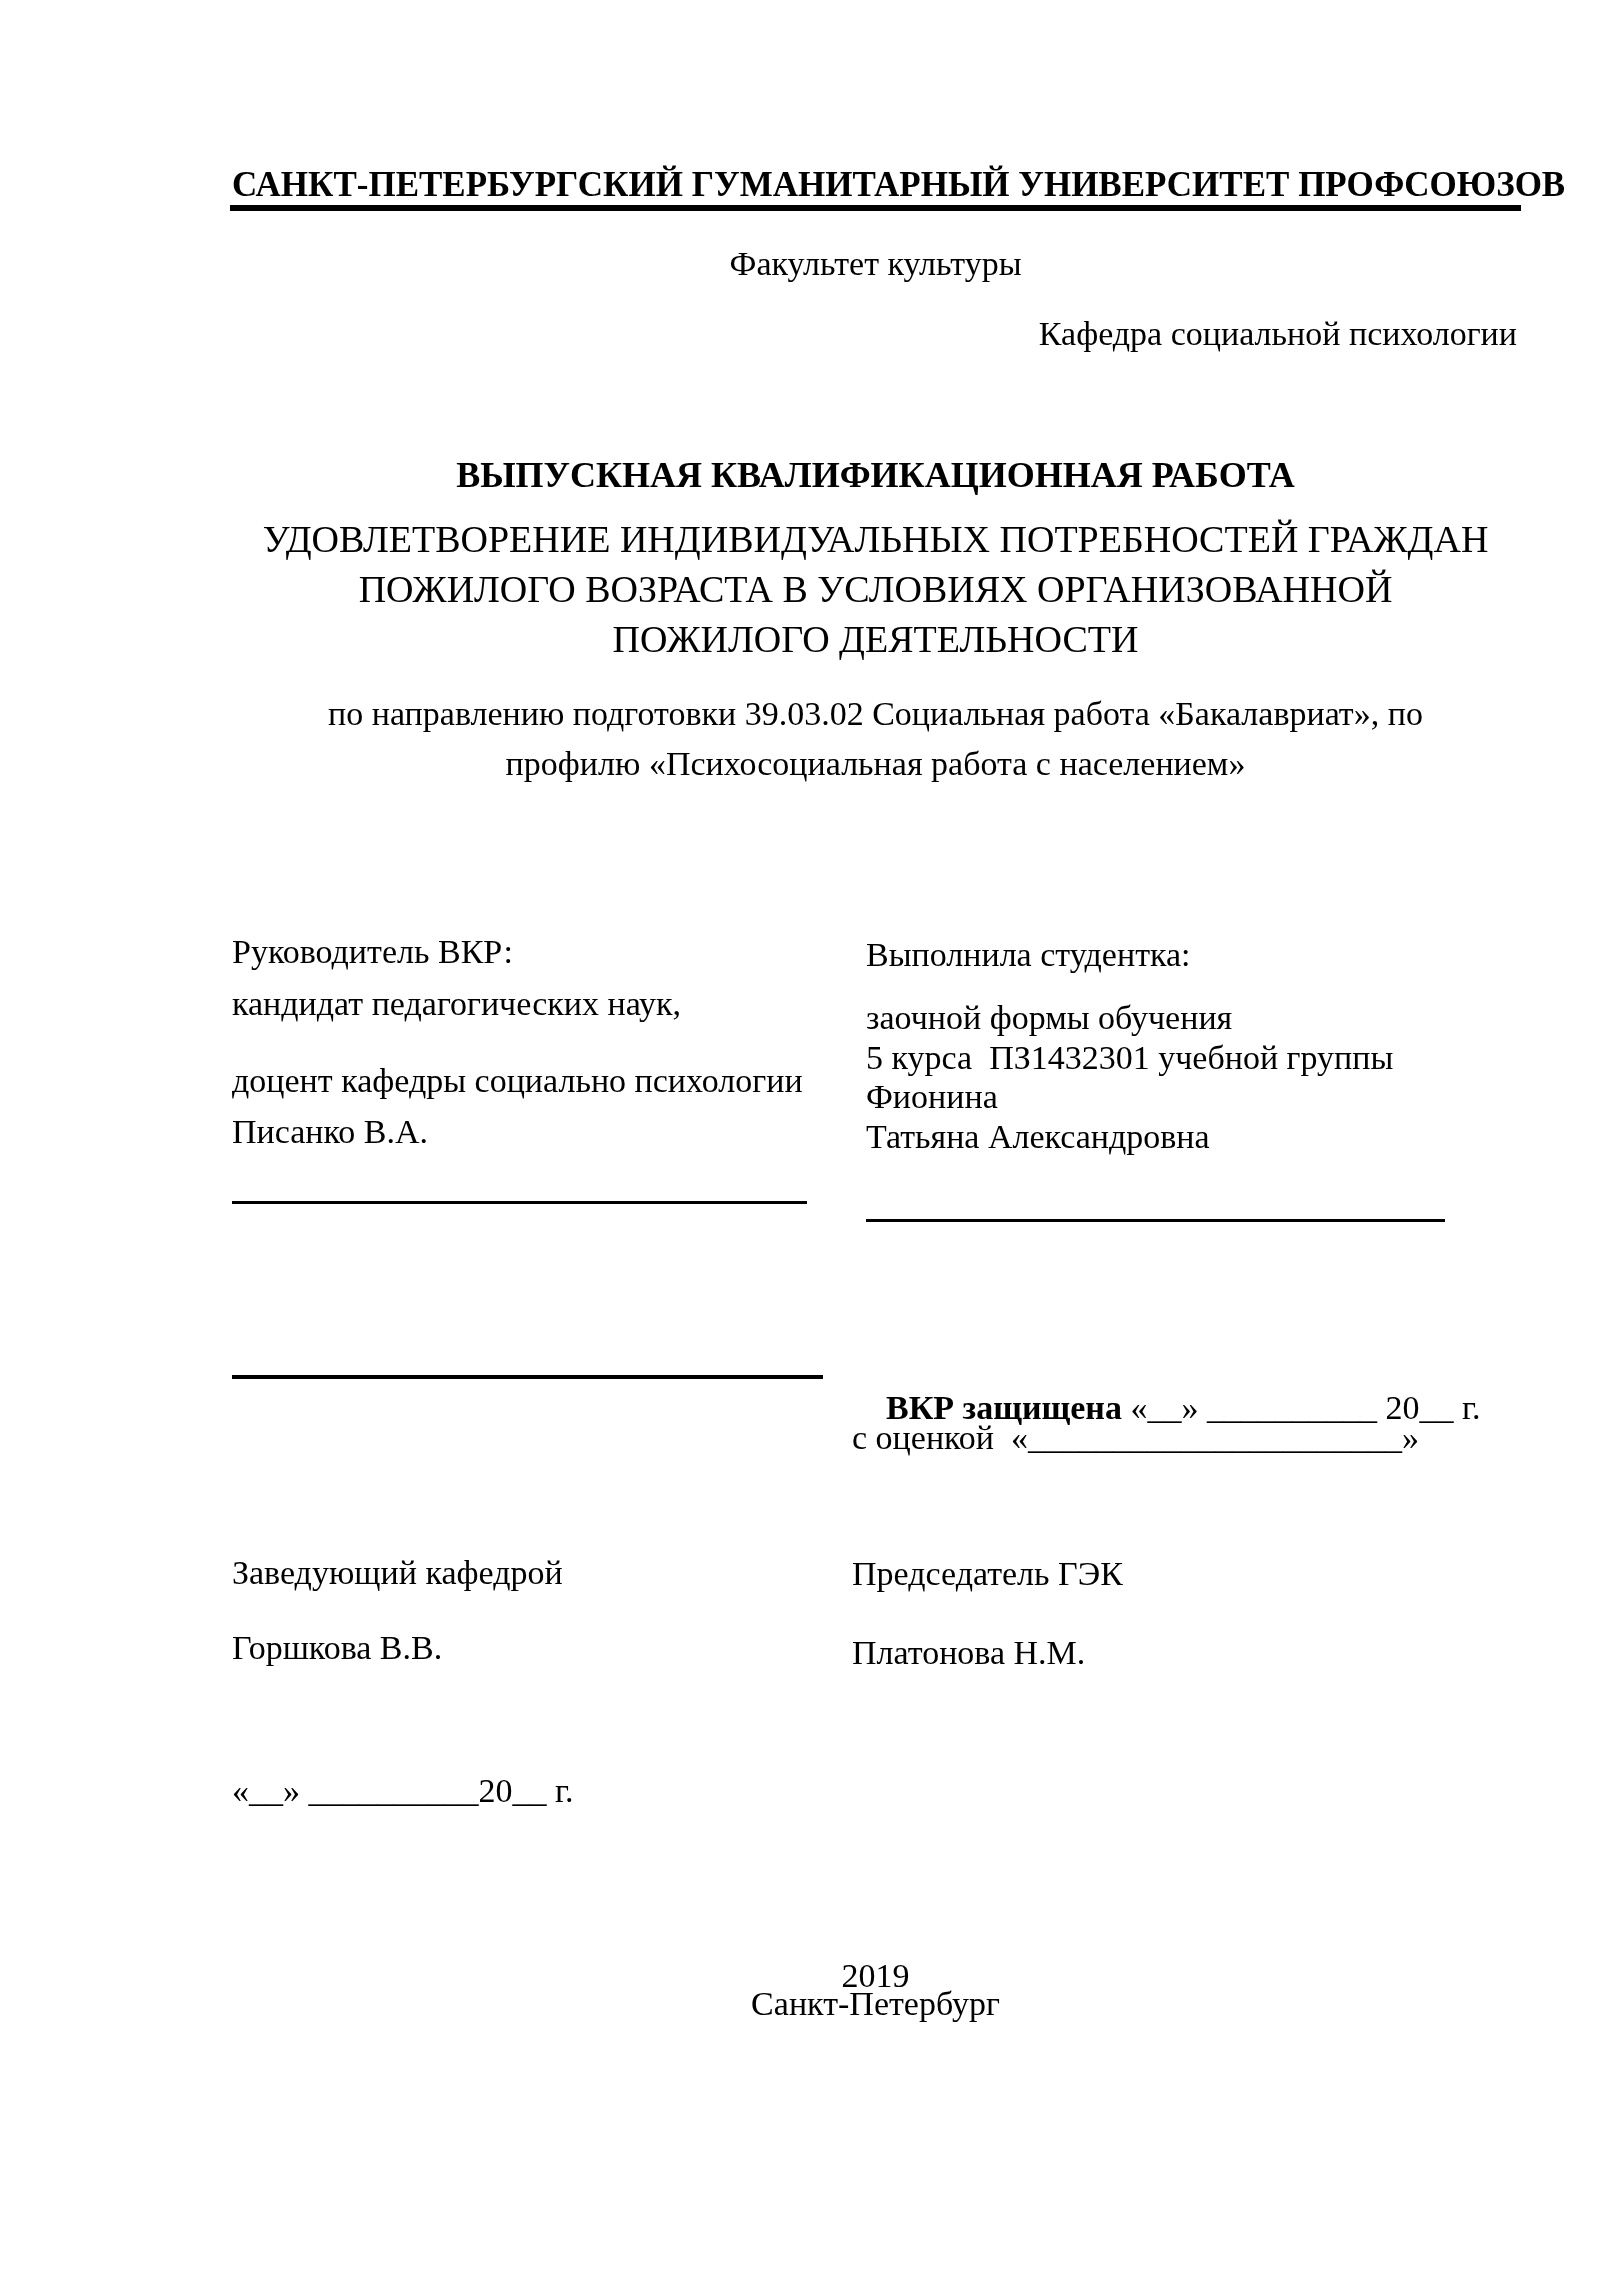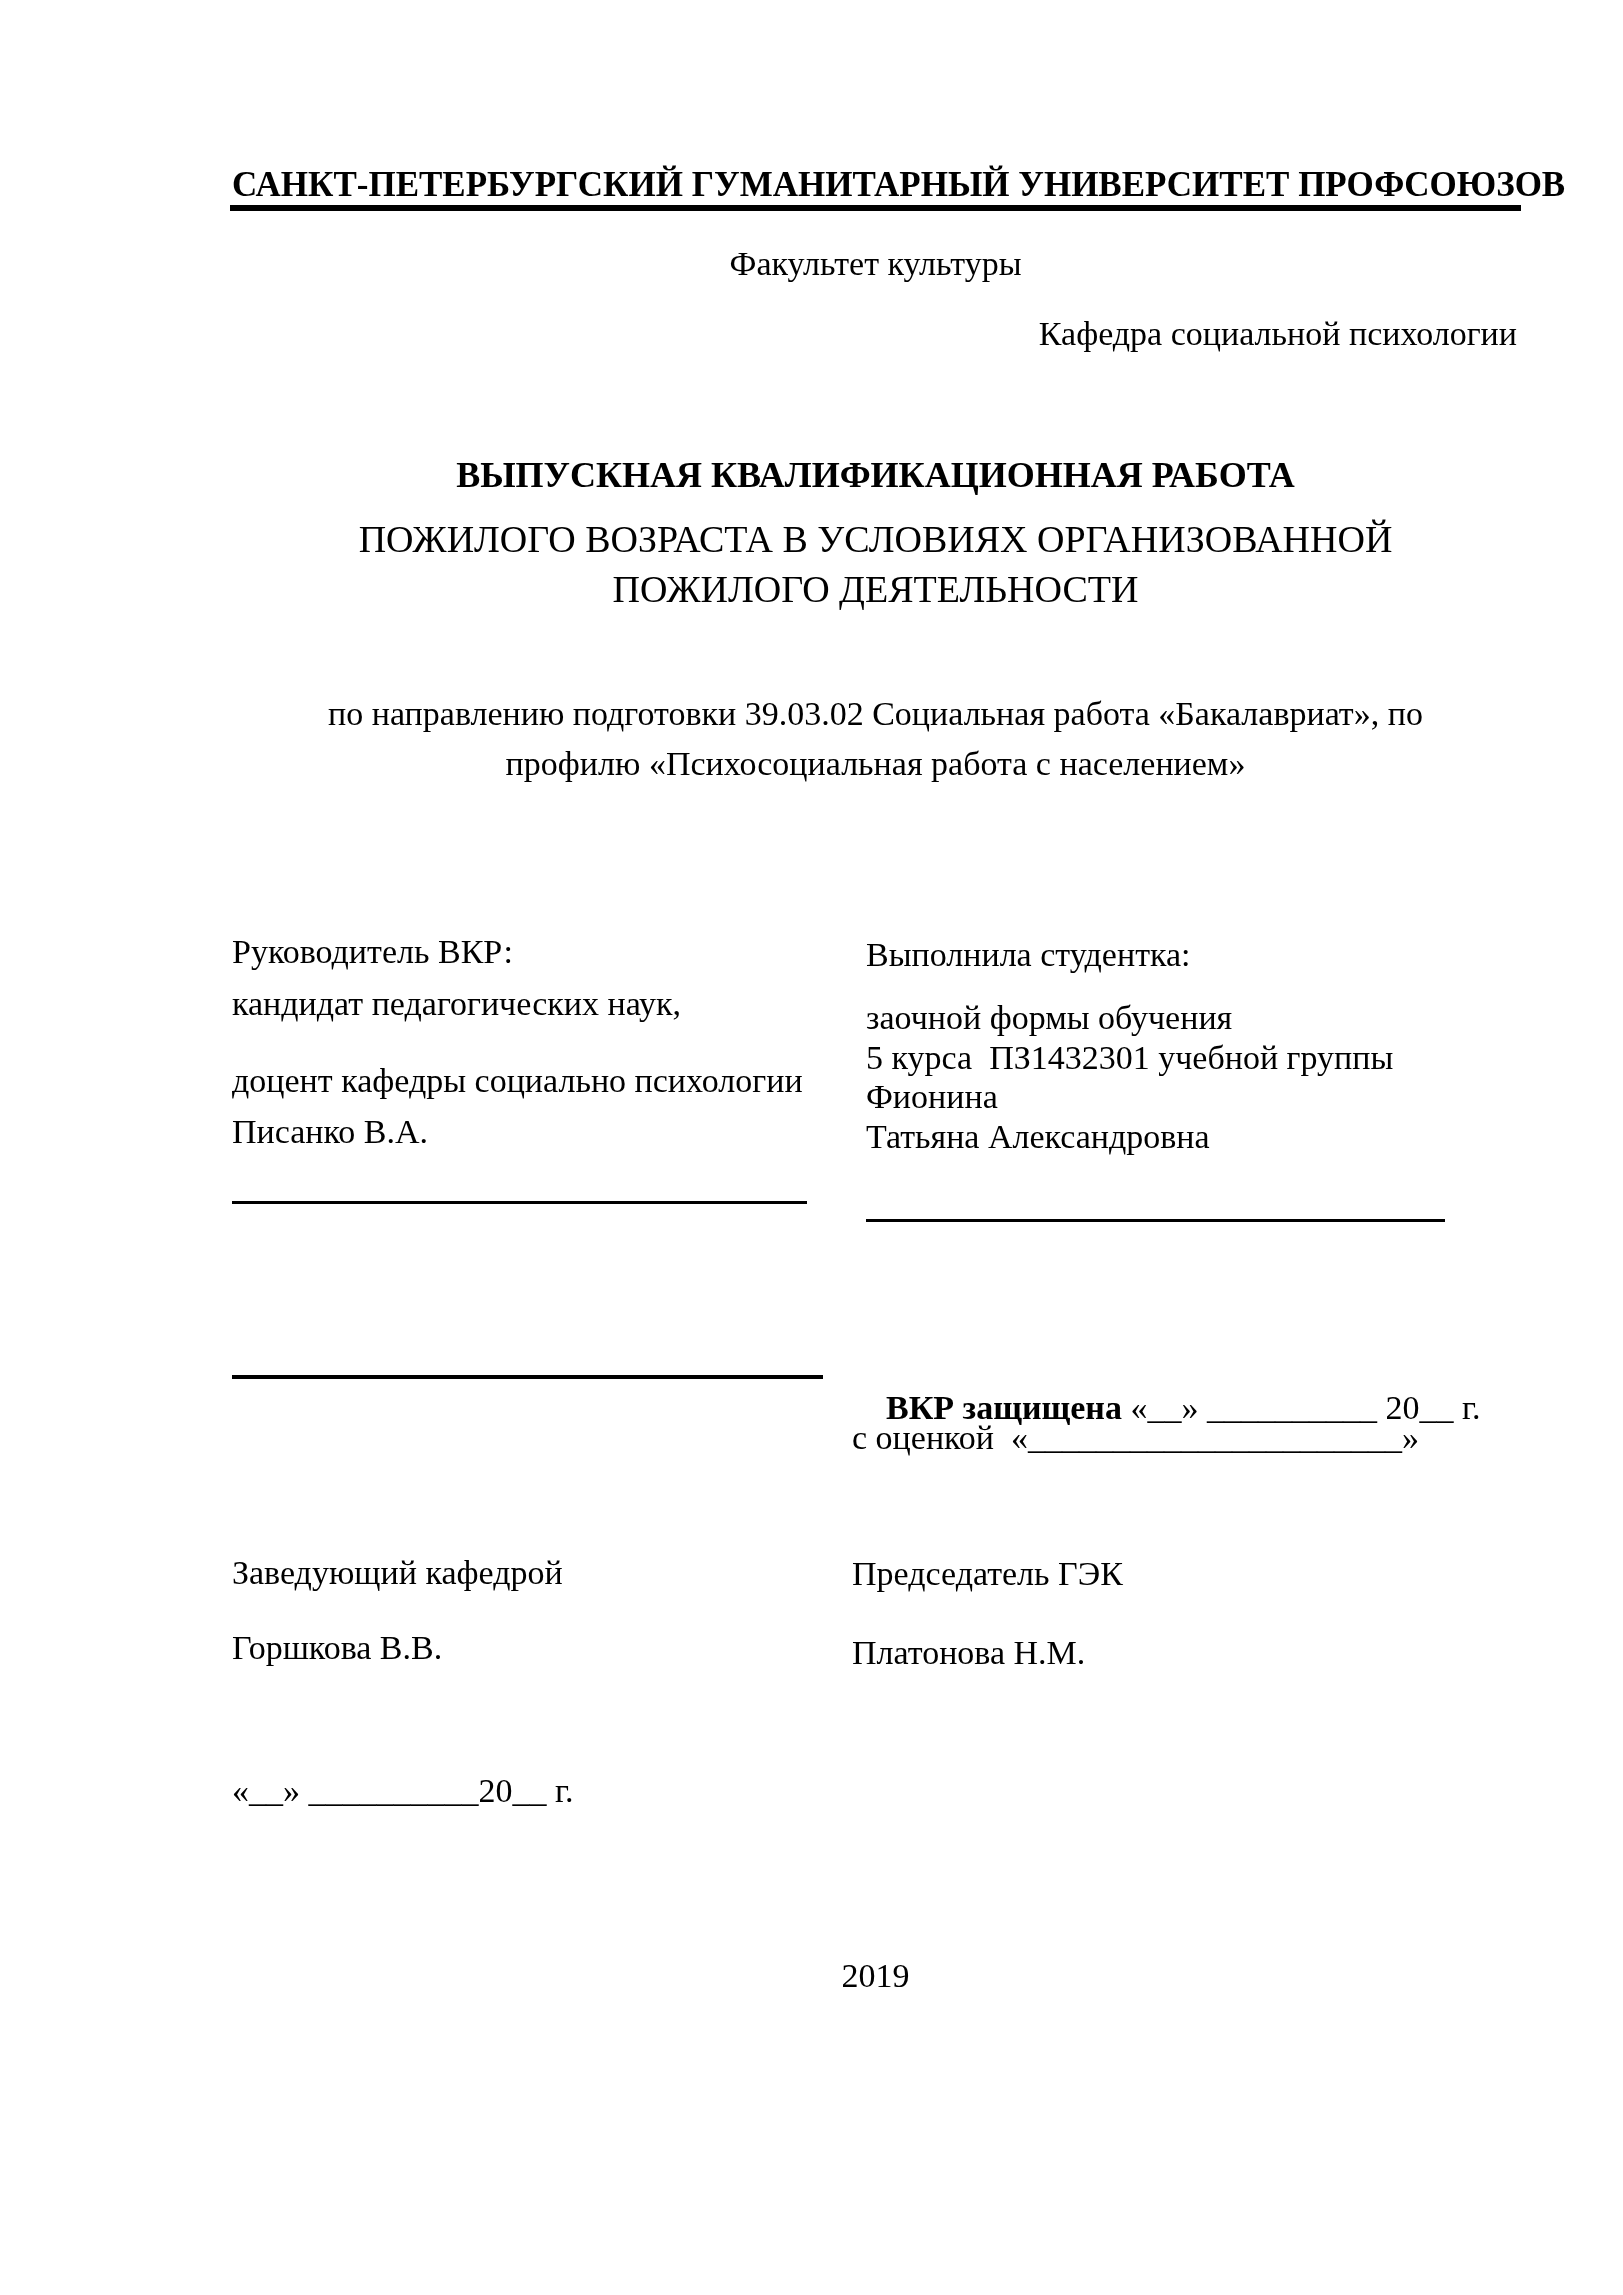--- a/index.html
+++ b/index.html
@@ -61,6 +61,7 @@
   <div class="abs content-center fs46 bold line" style="top:454px;">ВЫПУСКНАЯ КВАЛИФИКАЦИОННАЯ РАБОТА</div>
 
   <div class="abs content-center fs48 lh64" style="top:514px;">
+    <div class="line">УДОВЛЕТВОРЕНИЕ ИНДИВИДУАЛЬНЫХ ПОТРЕБНОСТЕЙ ГРАЖДАН</div>
     <div class="line">ПОЖИЛОГО ВОЗРАСТА В УСЛОВИЯХ ОРГАНИЗОВАННОЙ</div>
     <div class="line">ПОЖИЛОГО ДЕЯТЕЛЬНОСТИ</div>
   </div>

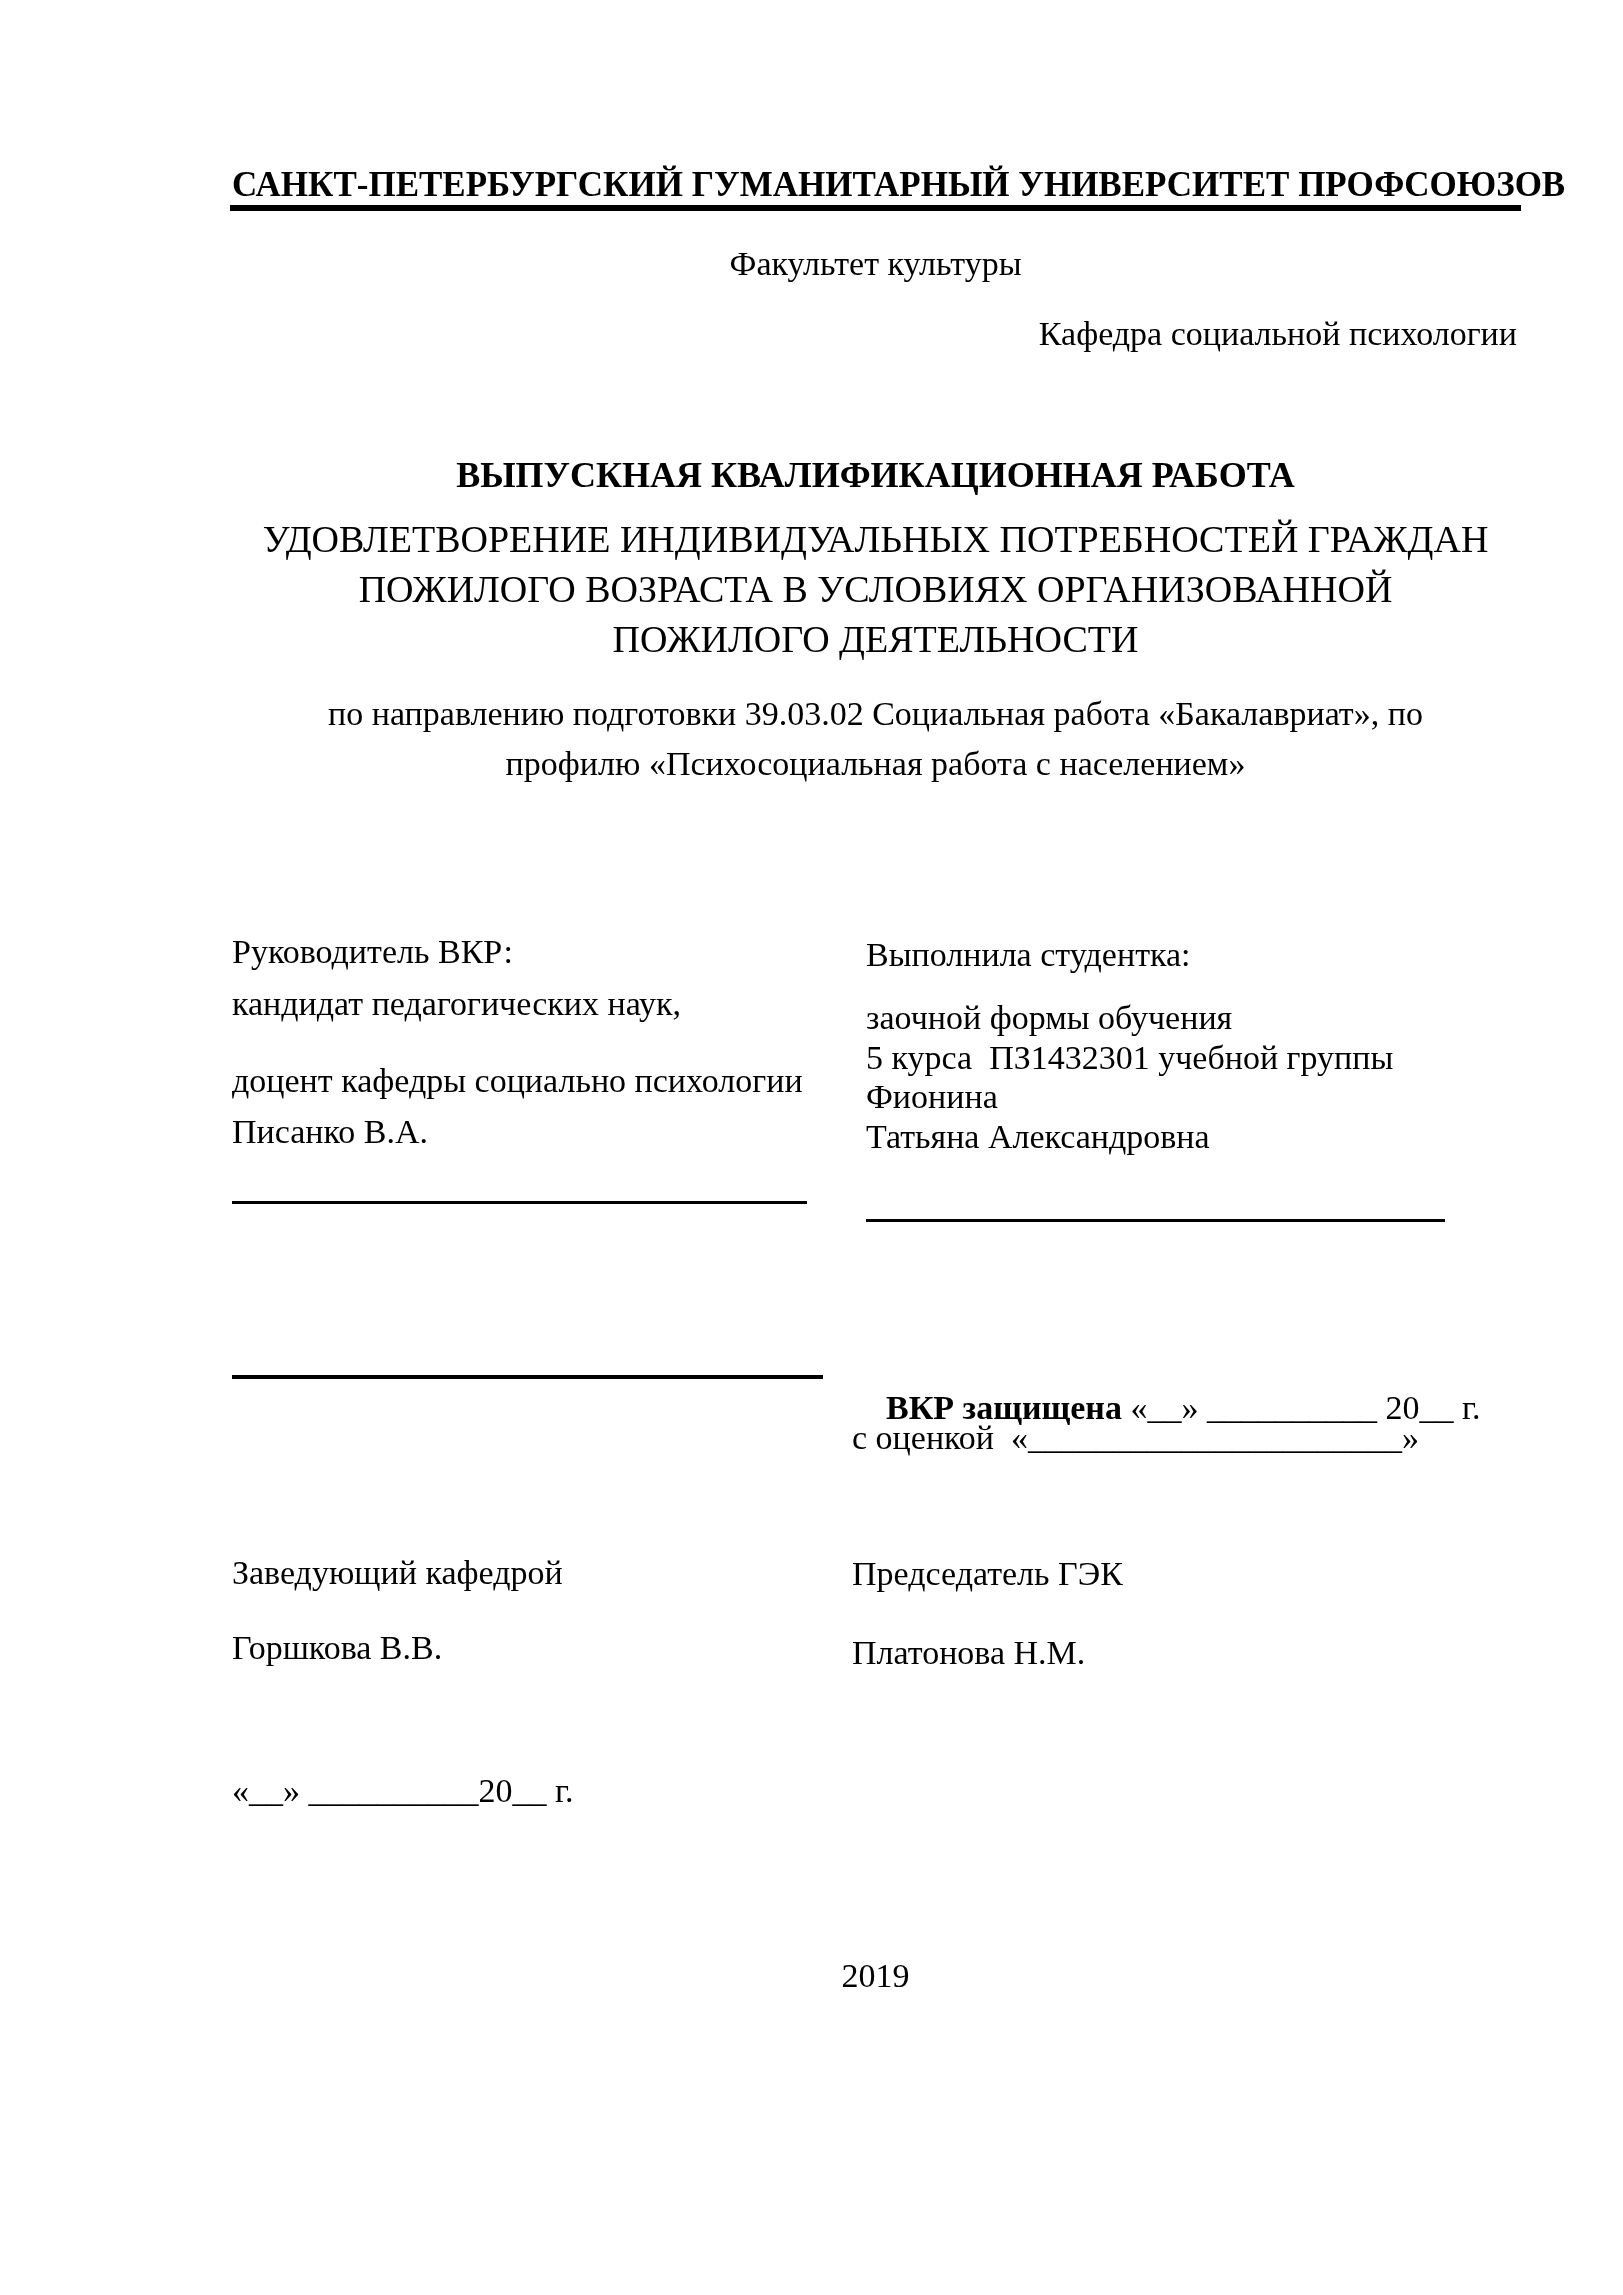--- a/index.html
+++ b/index.html
@@ -97,6 +97,7 @@
 
   <div class="abs fs43 line" style="top:1772px; left:232px;">«__» __________20__ г.</div>
 
+  <div class="abs content-center fs43 line" style="top:1985px;">Санкт-Петербург</div>
   <div class="abs content-center fs43 line" style="top:1957px;">2019</div>
 
 </div>

